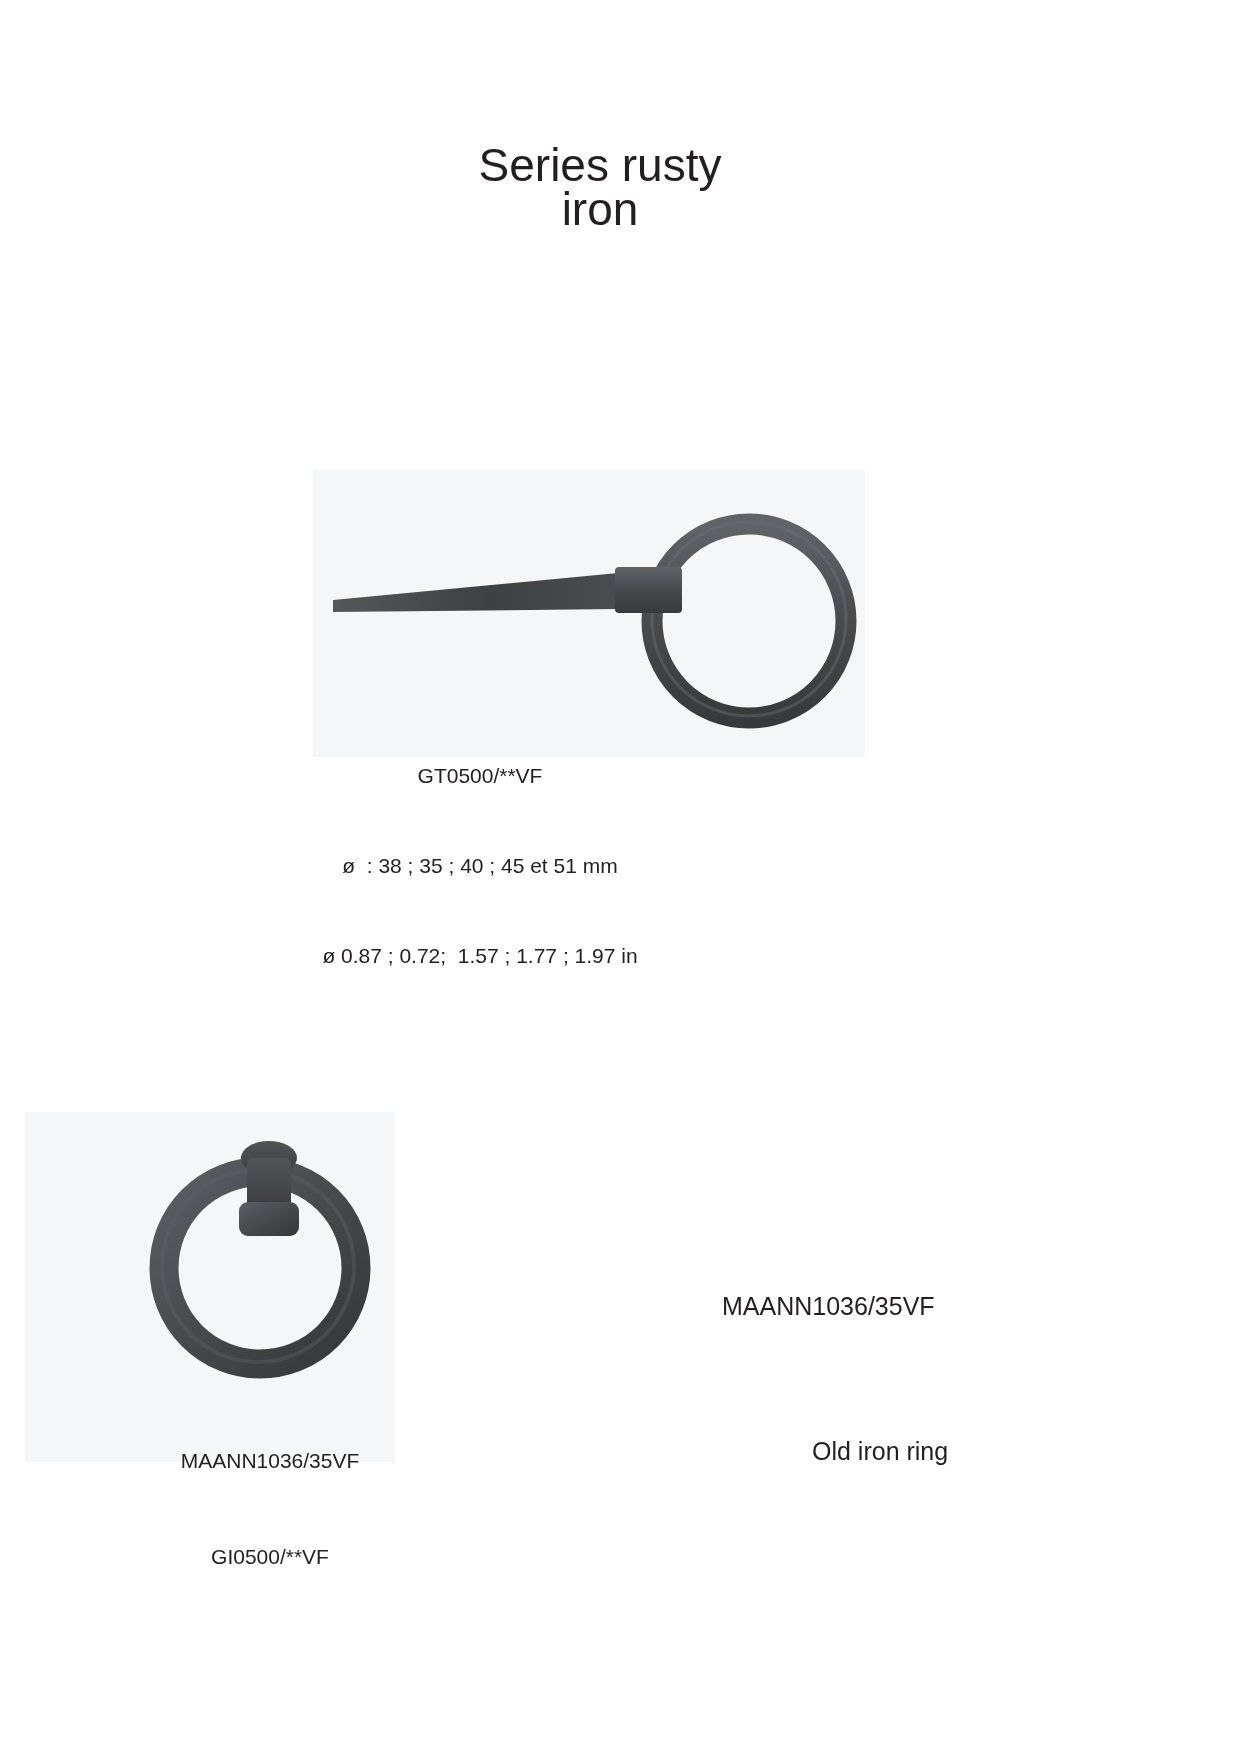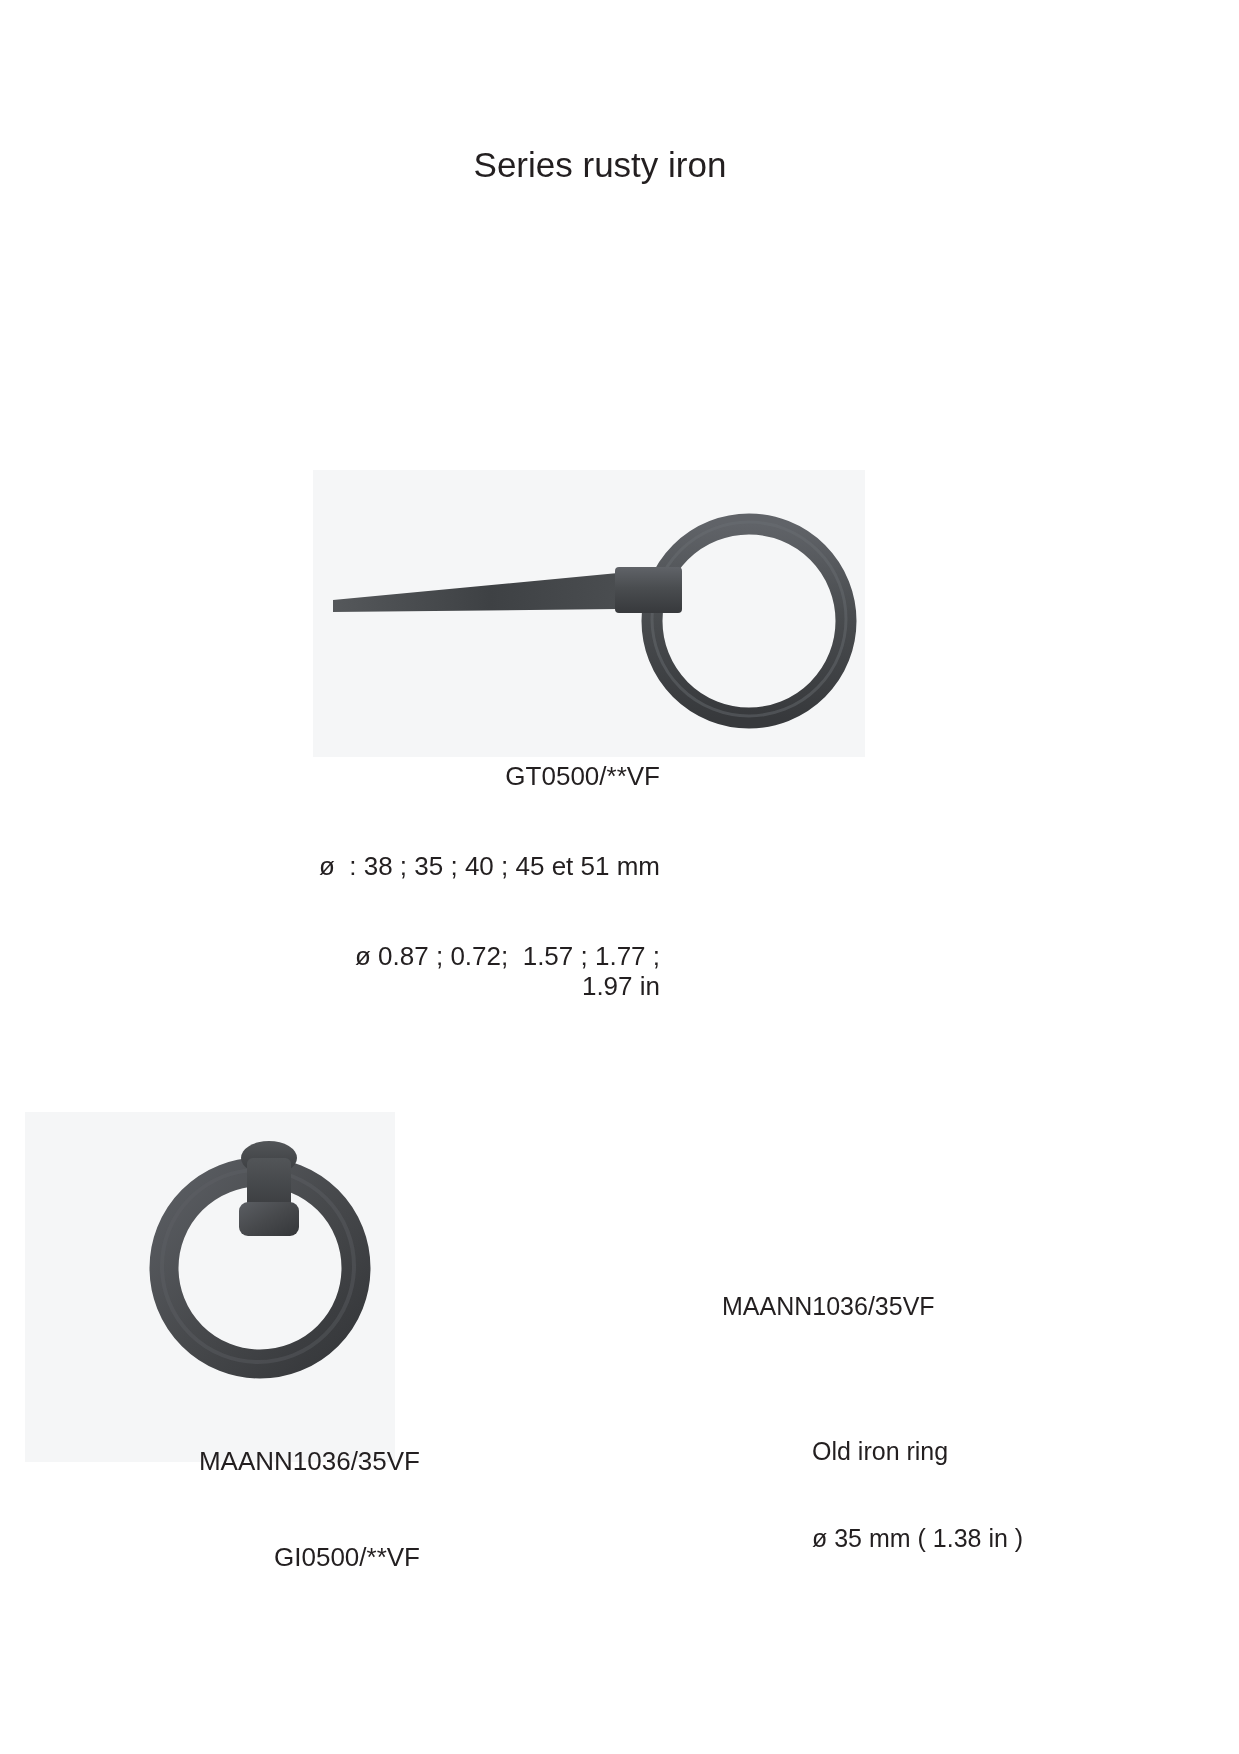--- a/index.html
+++ b/index.html
@@ -22,7 +22,7 @@
     top: 143px;
     width: 320px;
     text-align: center;
-    font-size: 35px;
+    font-size: 46px;
     line-height: 44px;
     letter-spacing: 0px;
     color: #231f20;

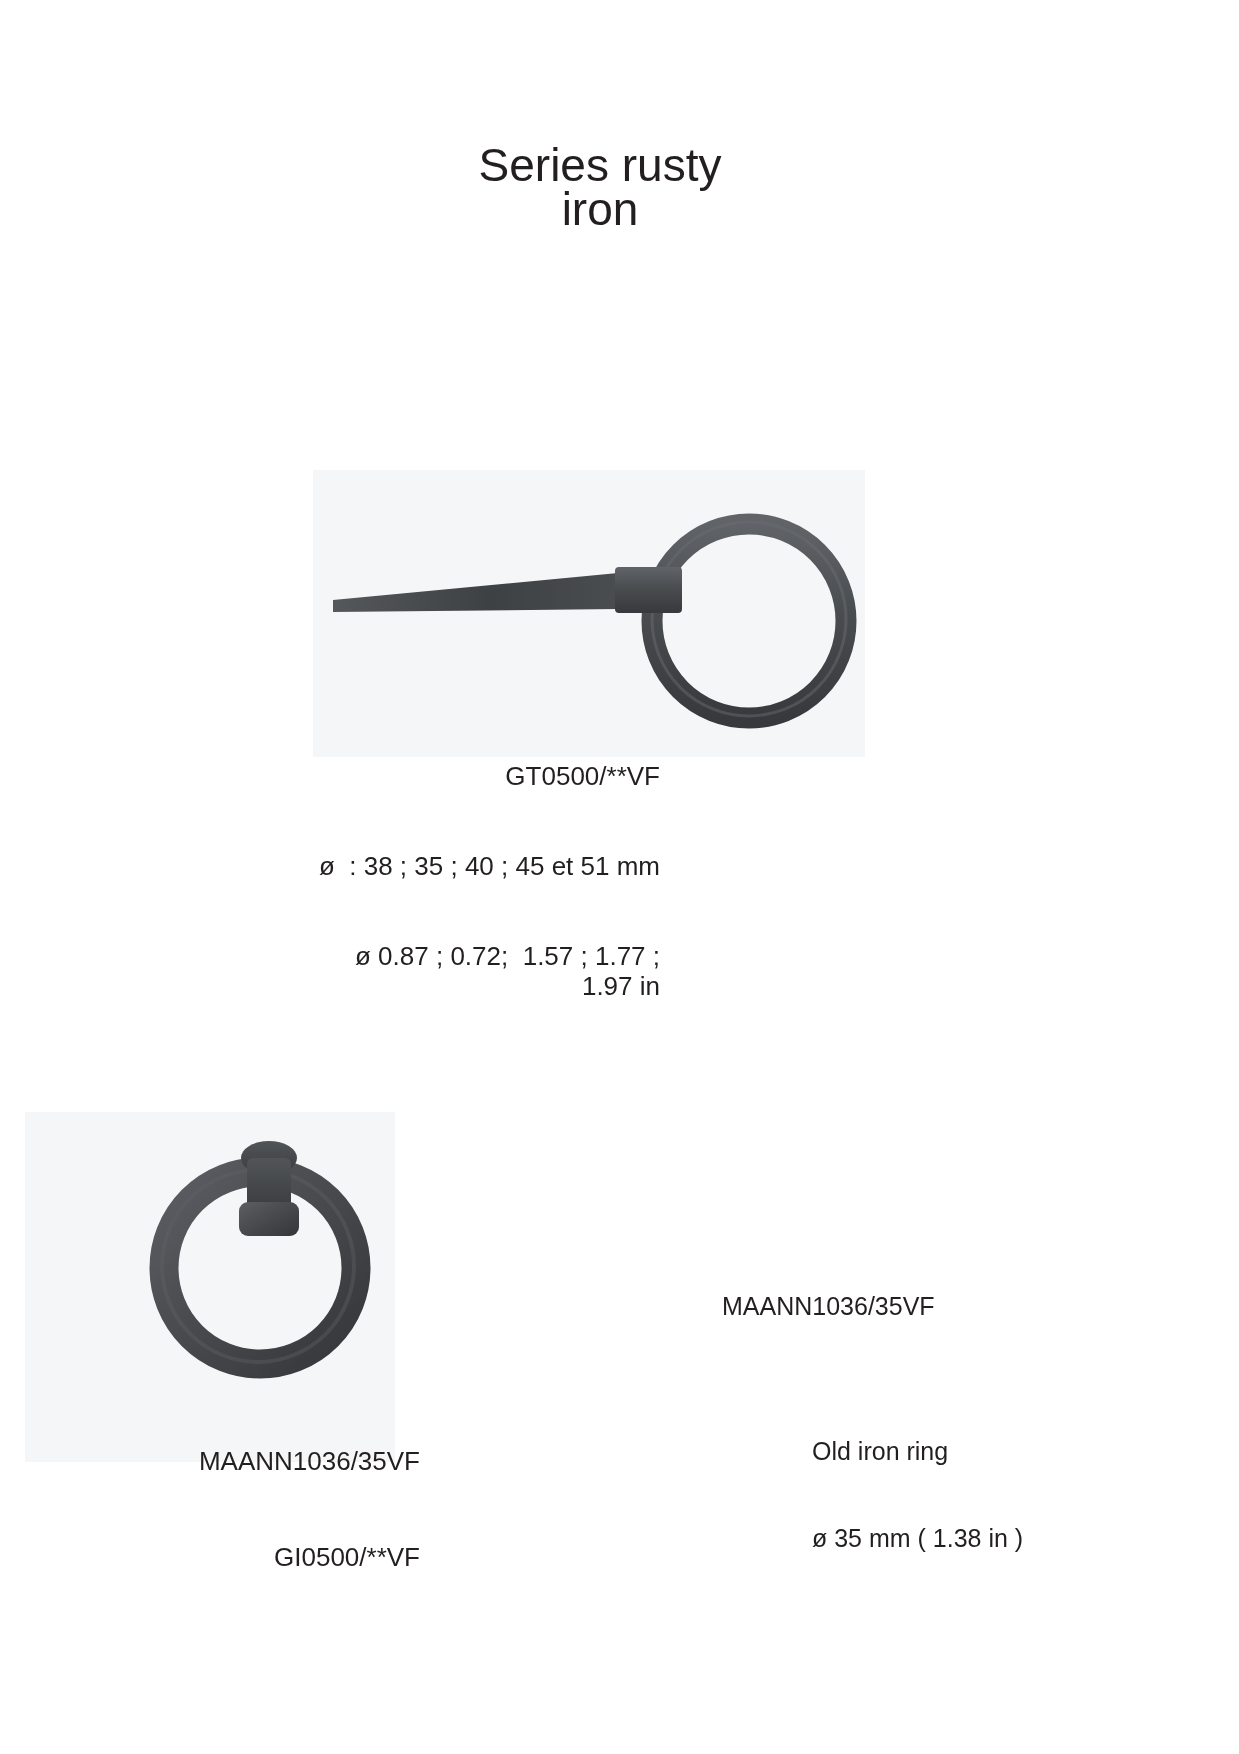--- a/index.html
+++ b/index.html
@@ -46,8 +46,8 @@
   .photo-box svg { display: block; width: 100%; height: 100%; }
 
   .code-block {
-    text-align: right;
-    font-size: 26px;
+    text-align: center;
+    font-size: 21px;
     line-height: 30px;
     white-space: pre-wrap;
   }

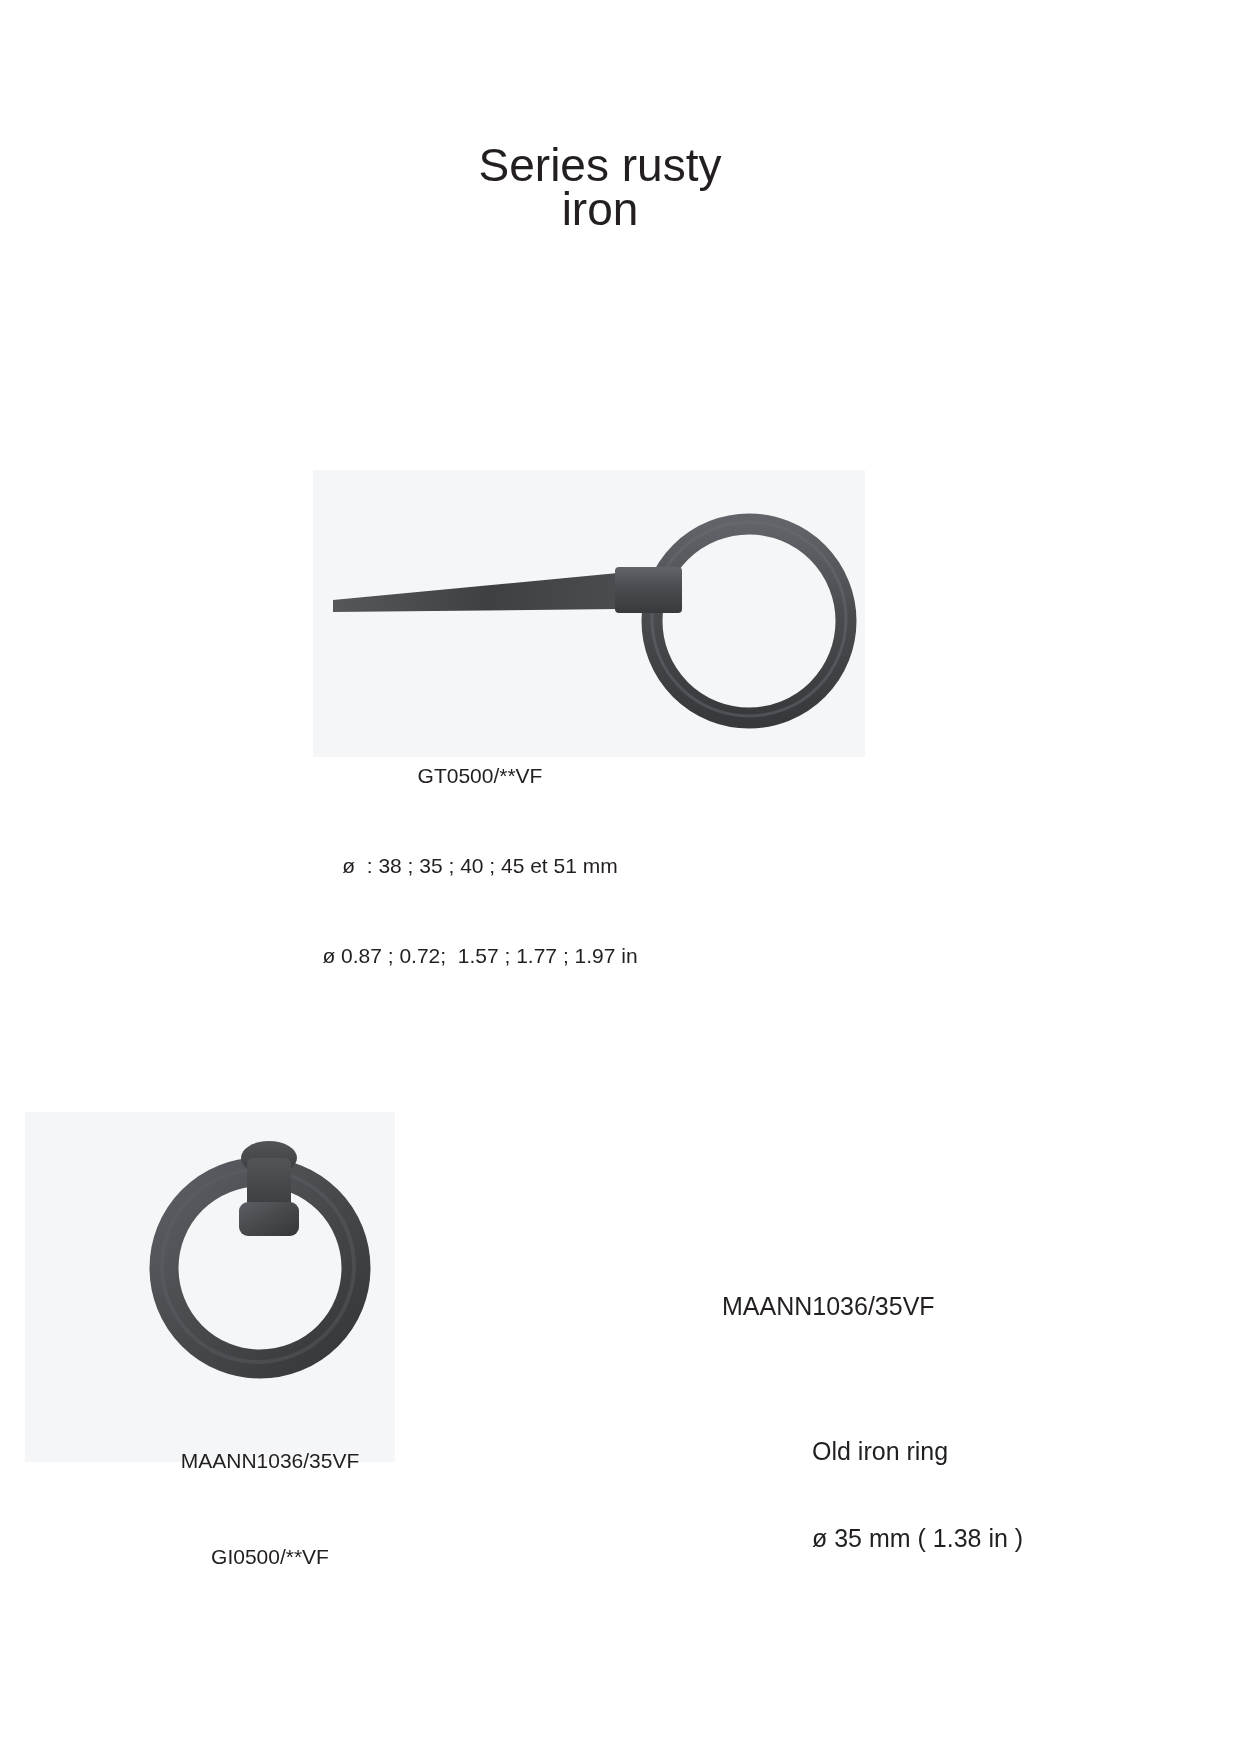--- a/index.html
+++ b/index.html
@@ -146,7 +146,6 @@
     <div>MAANN1036/35VF</div>
     <div class="detail-lines">
       <div>Old iron ring</div>
-      <div>ø 35 mm ( 1.38 in )</div>
     </div>
   </div>
 

